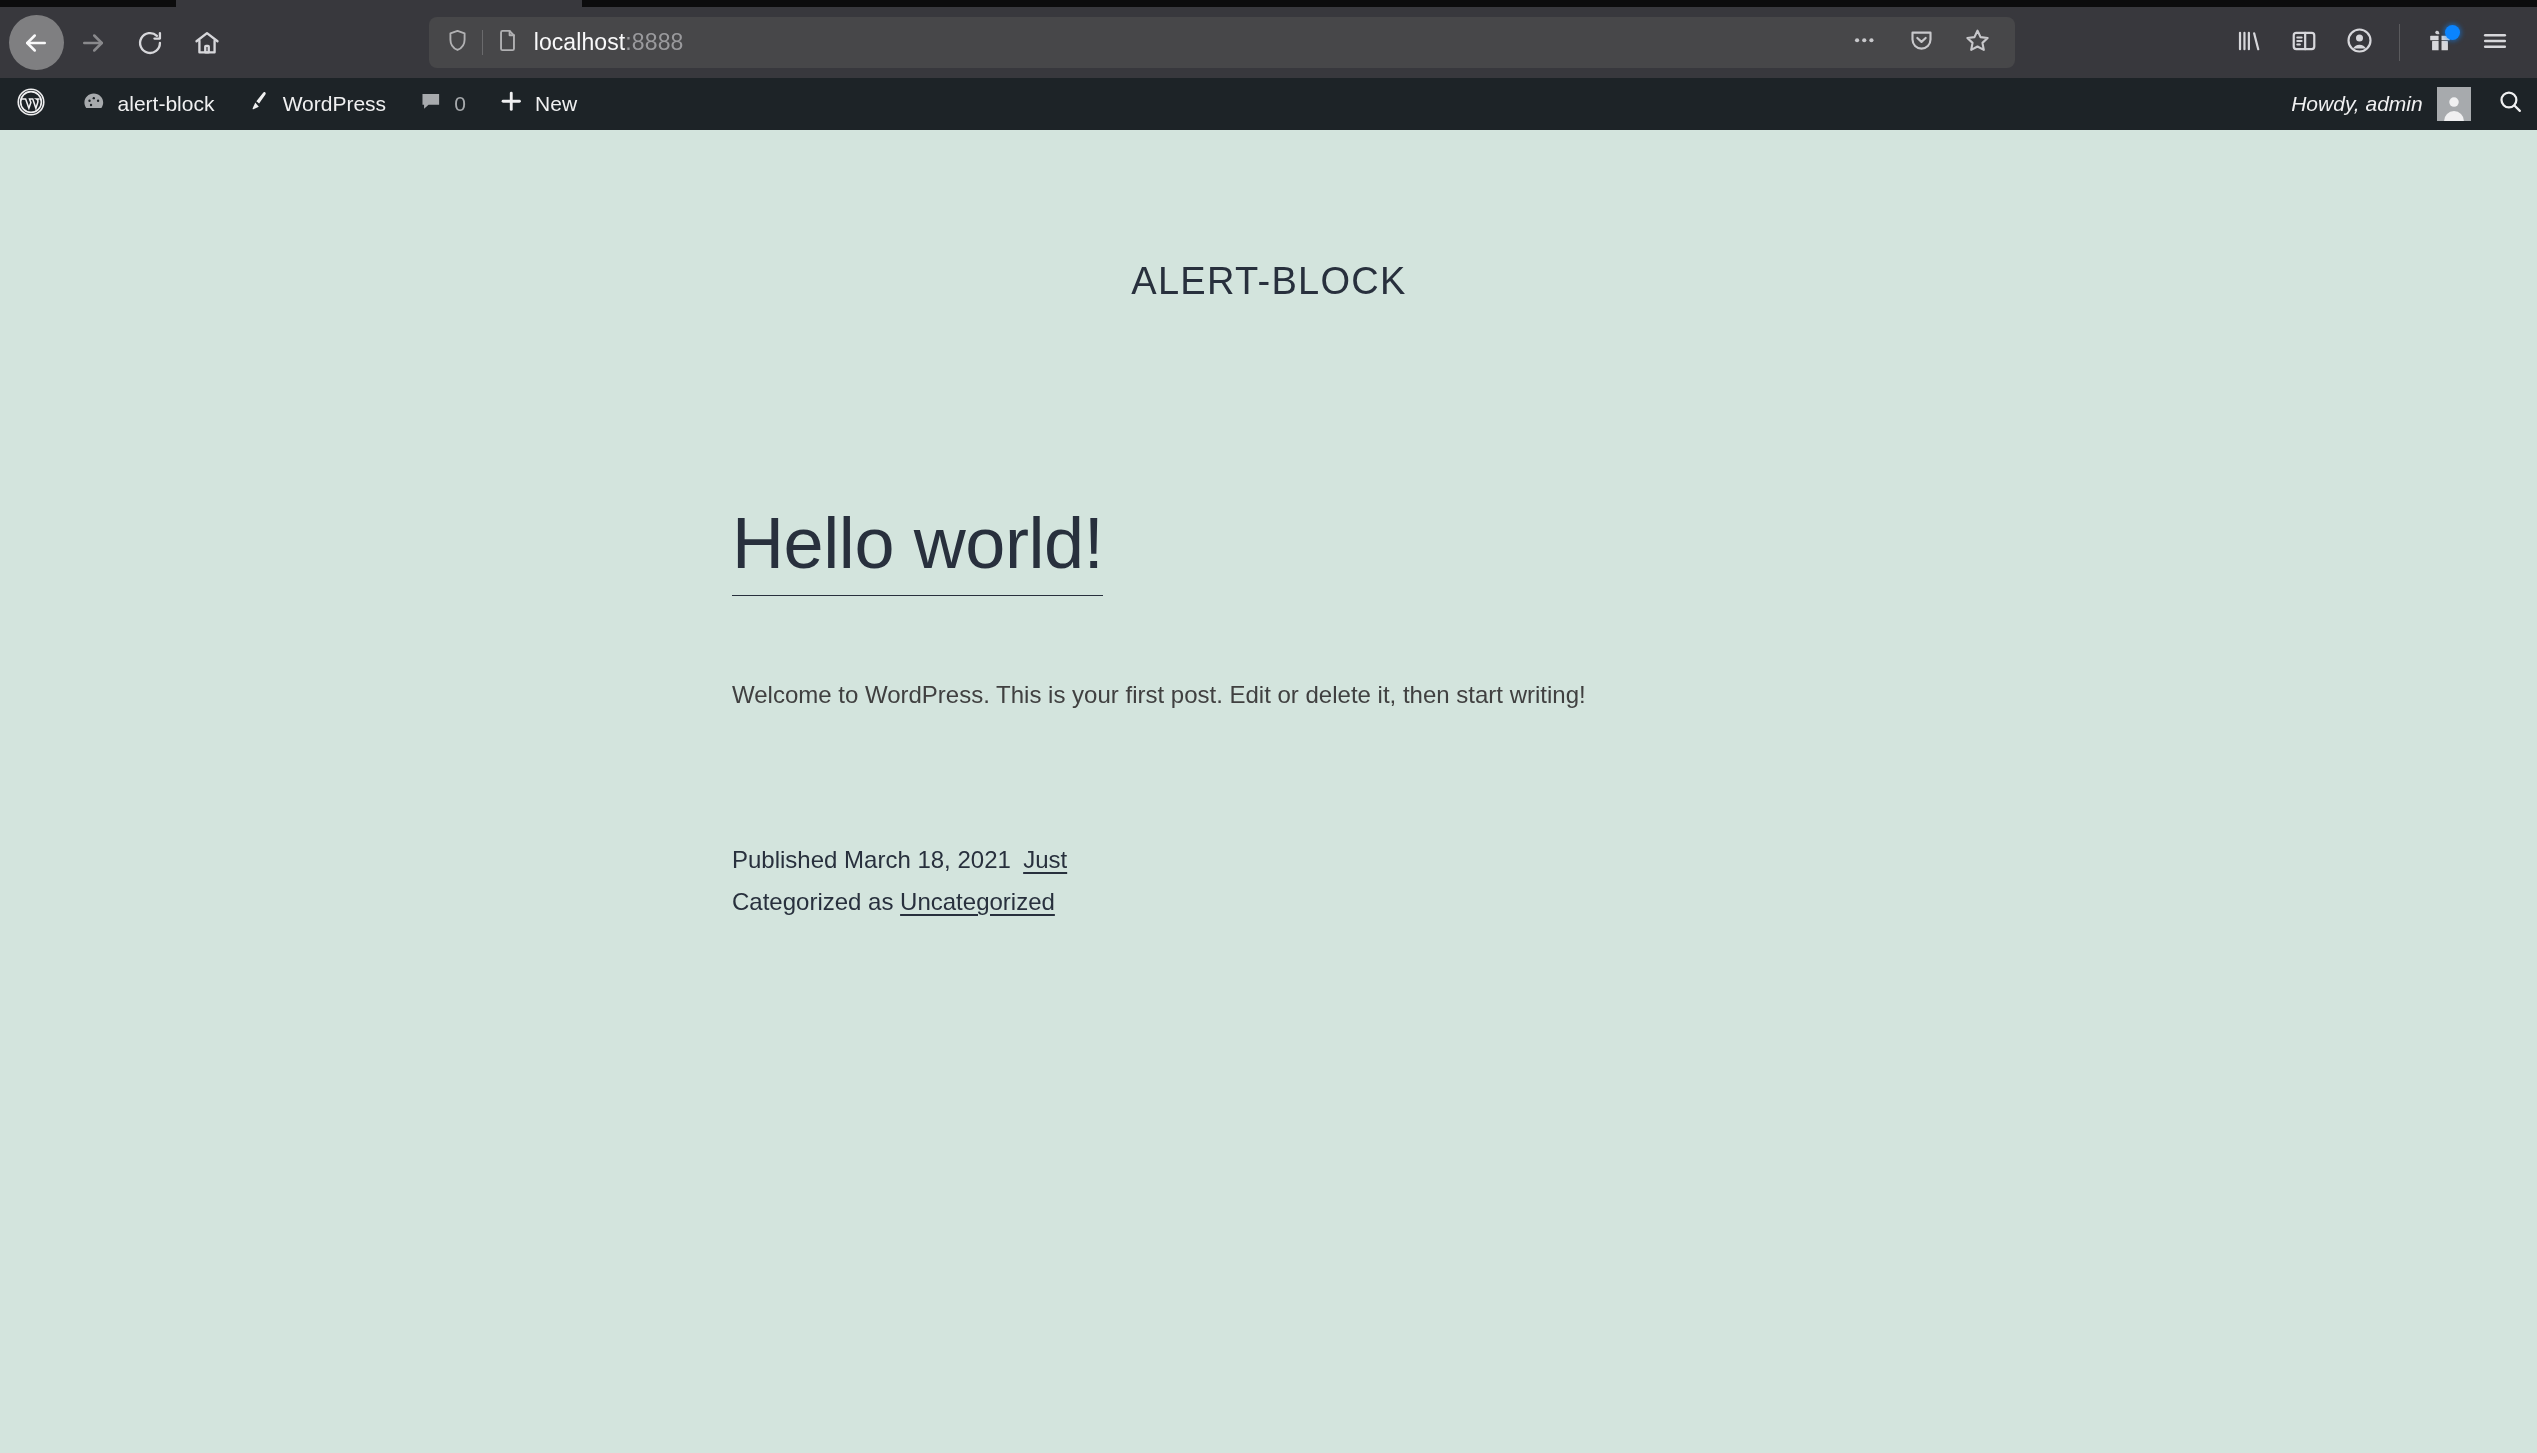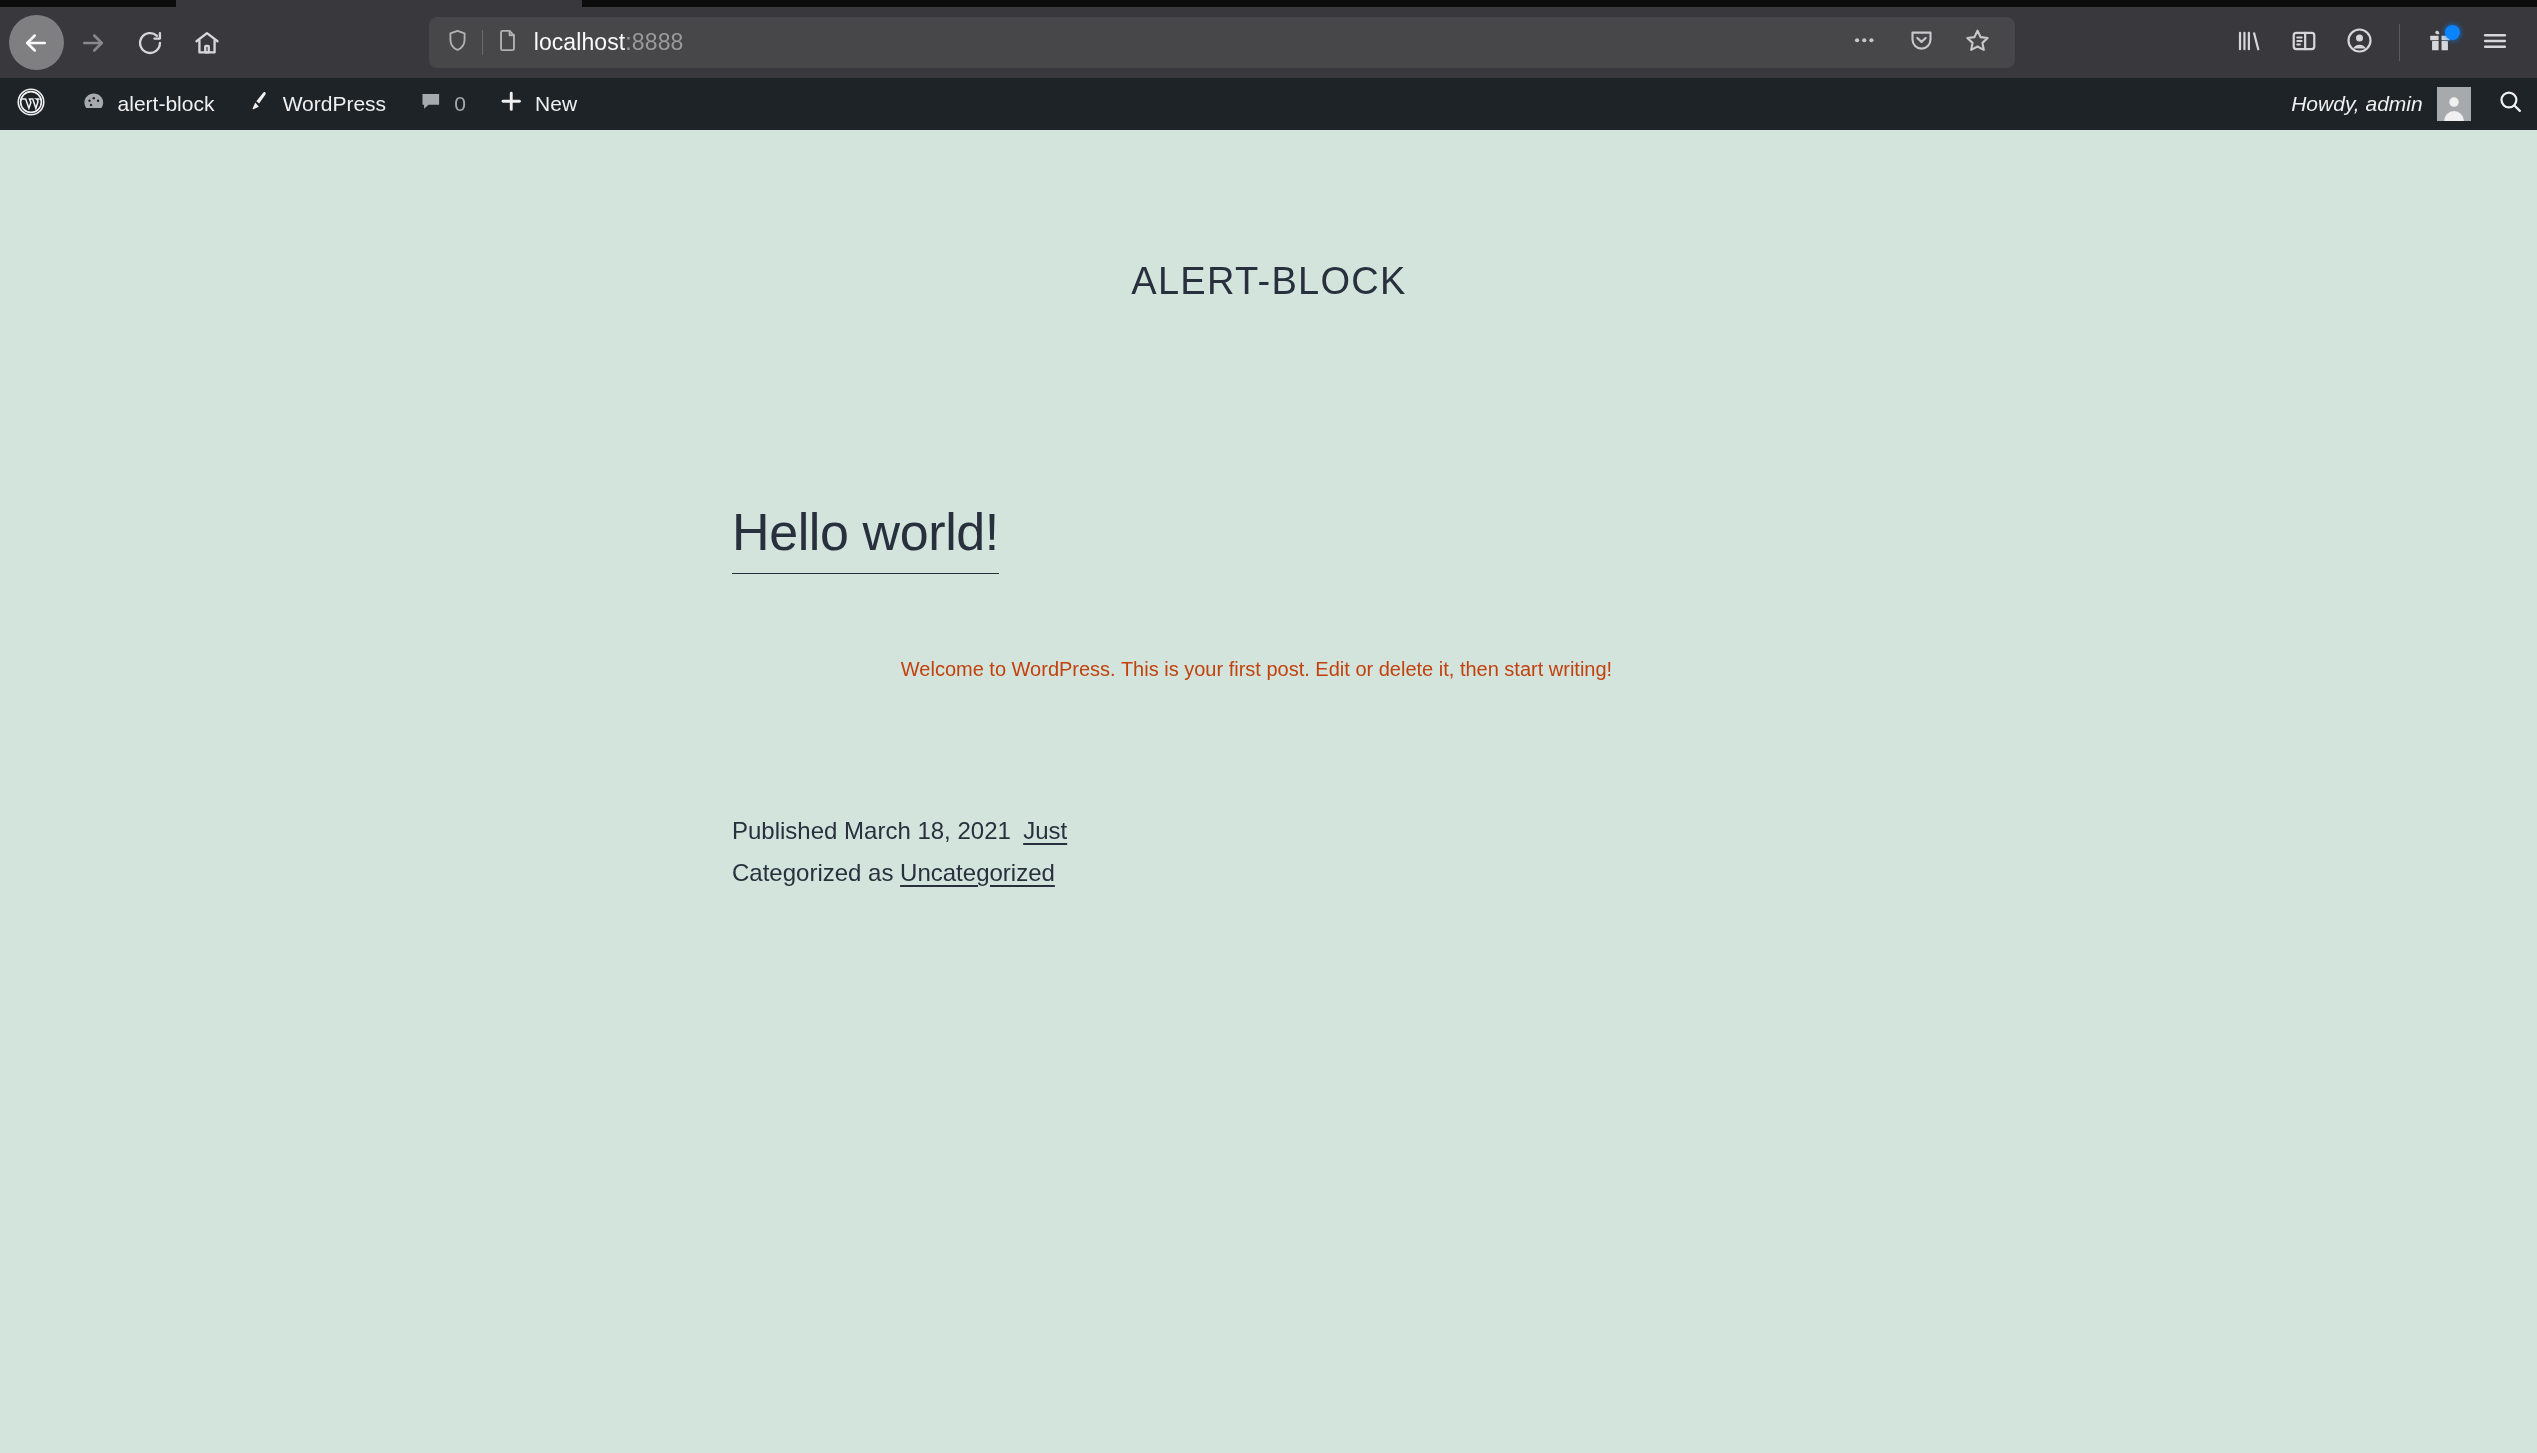--- a/index.html
+++ b/index.html
@@ -236,7 +236,7 @@
     padding-left: 732px;
   }
   .post-title {
-    font-size: 52px;
+    font-size: 72px;
     font-weight: 400;
     line-height: 1.1;
     color: #28303d;

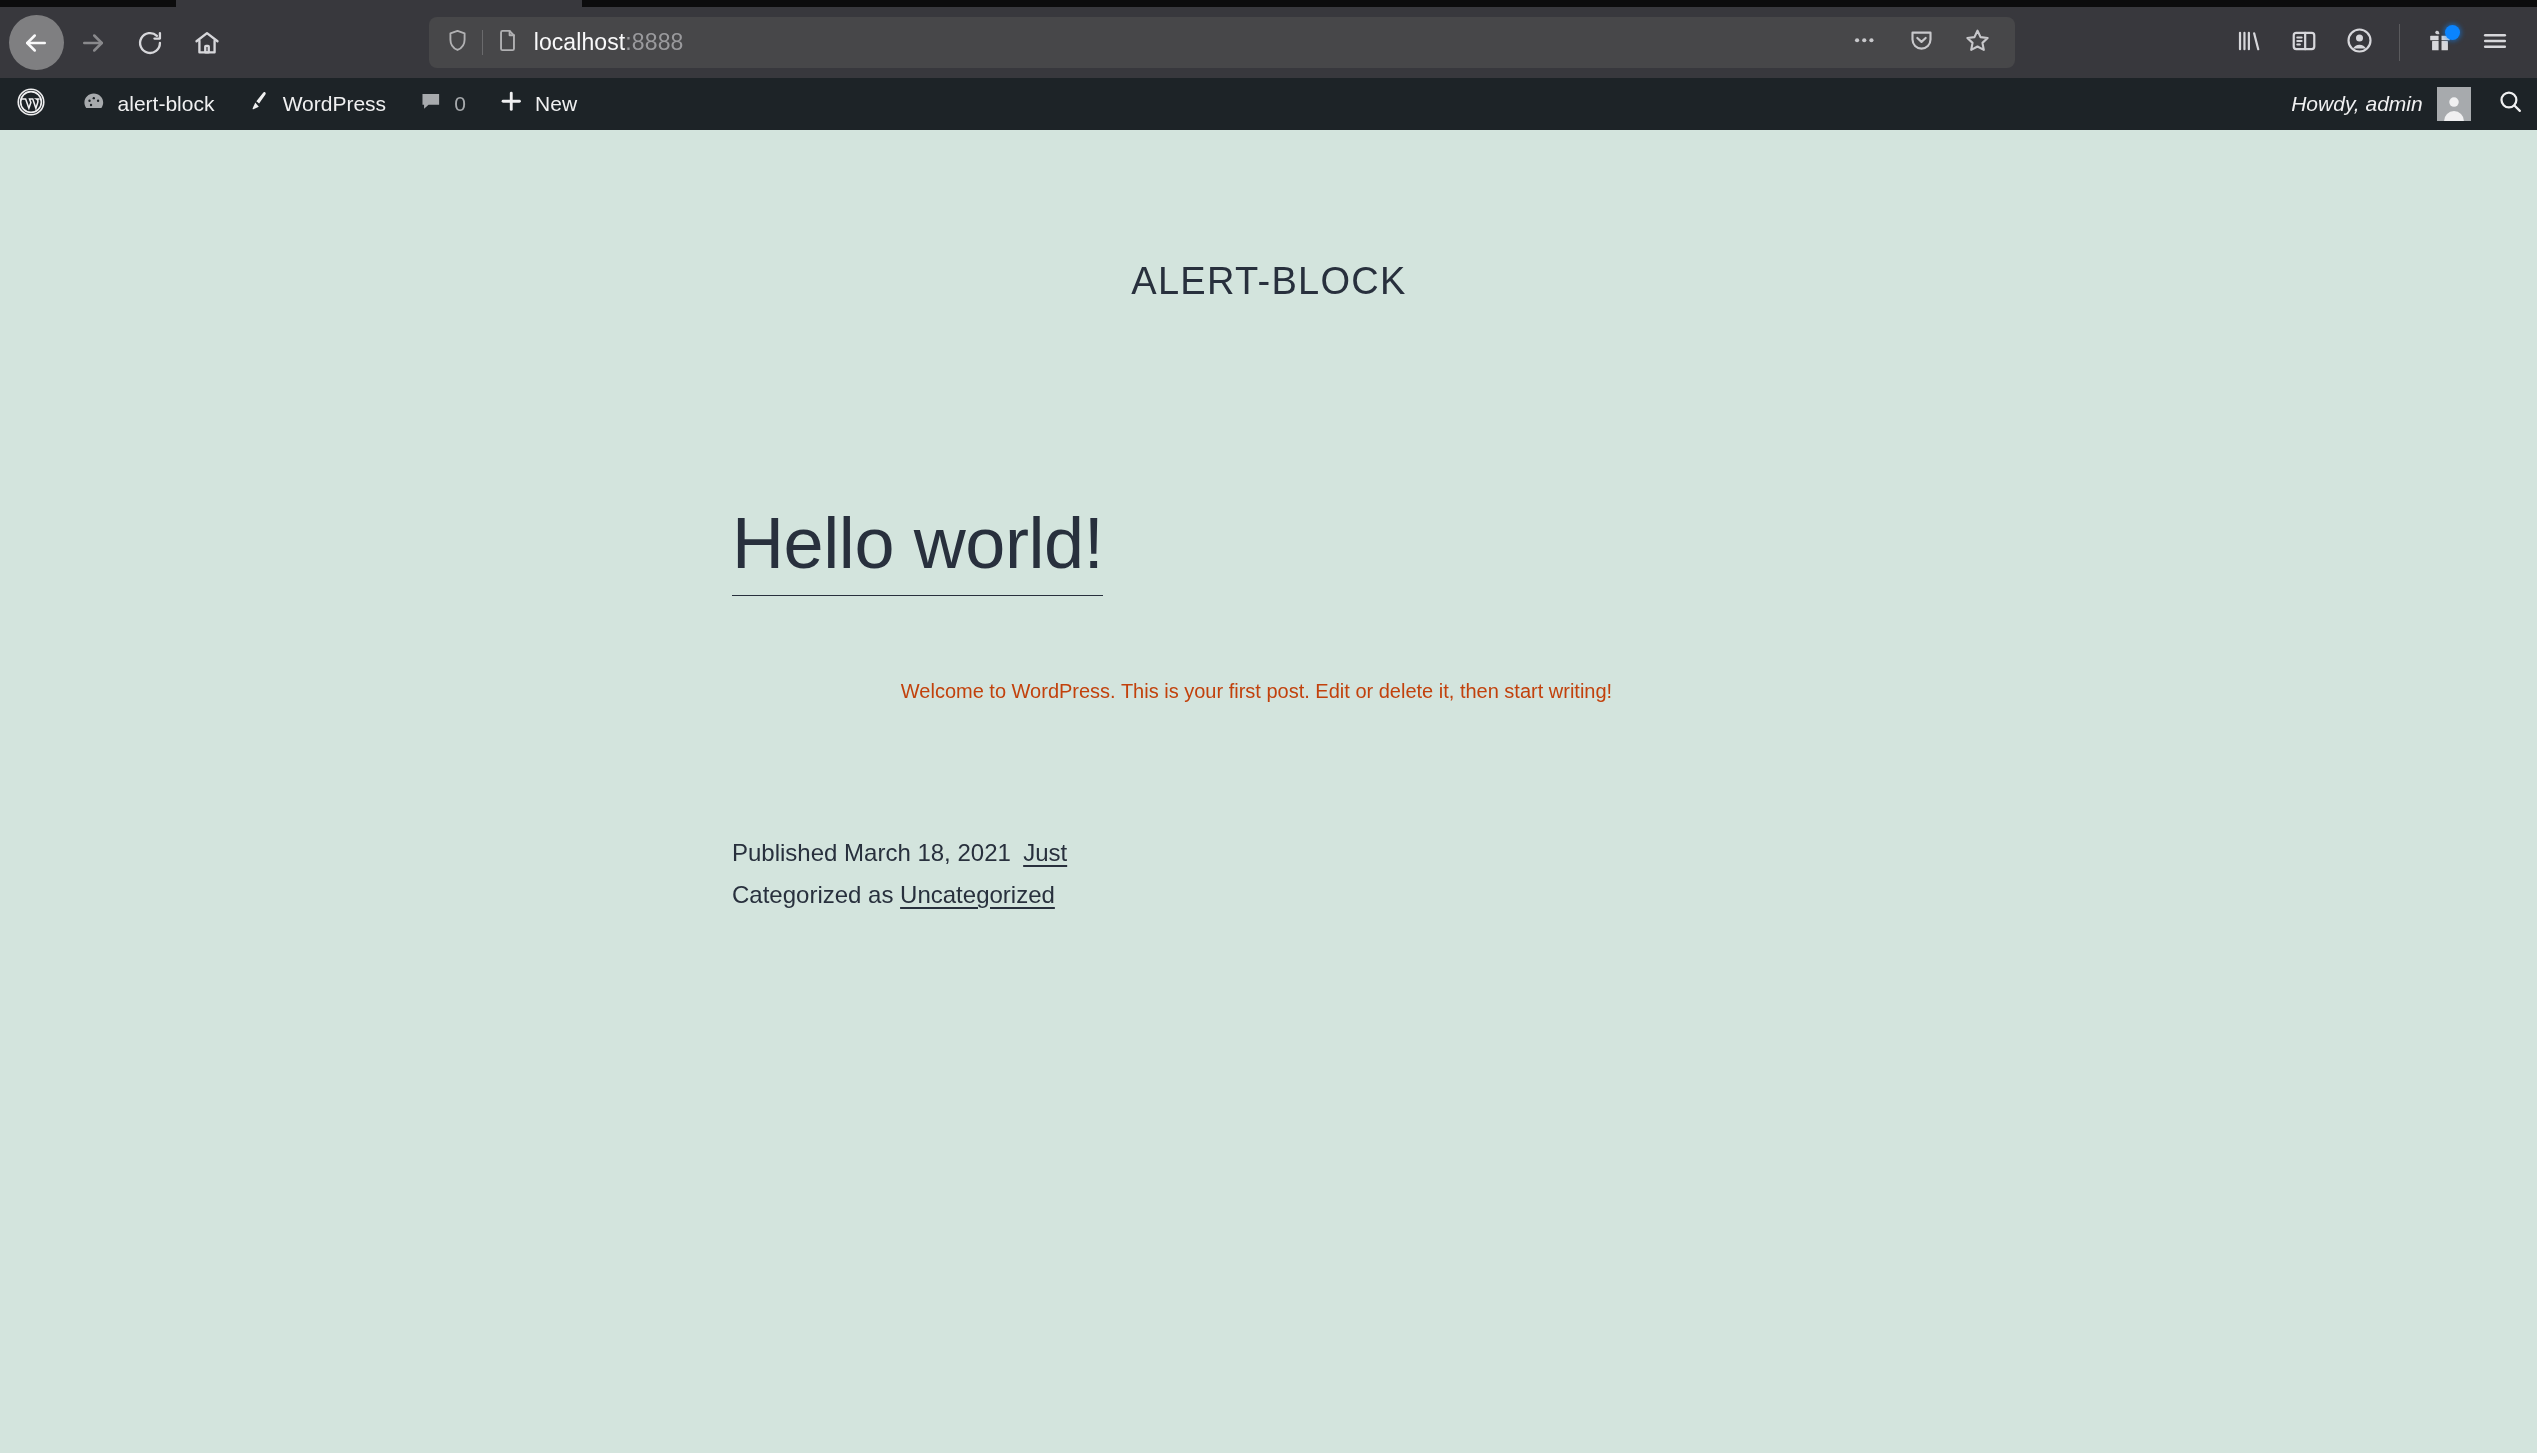--- a/index.html
+++ b/index.html
@@ -249,10 +249,9 @@
   .post-body {
     margin-top: 78px;
     max-width: 1049px;
-    font-size: 20px;
+    font-size: 24px;
     line-height: 1.78;
-    color: #c2410c;
-    text-align: center;
+    color: #404040;
   }
   .post-meta {
     margin-top: 122px;

